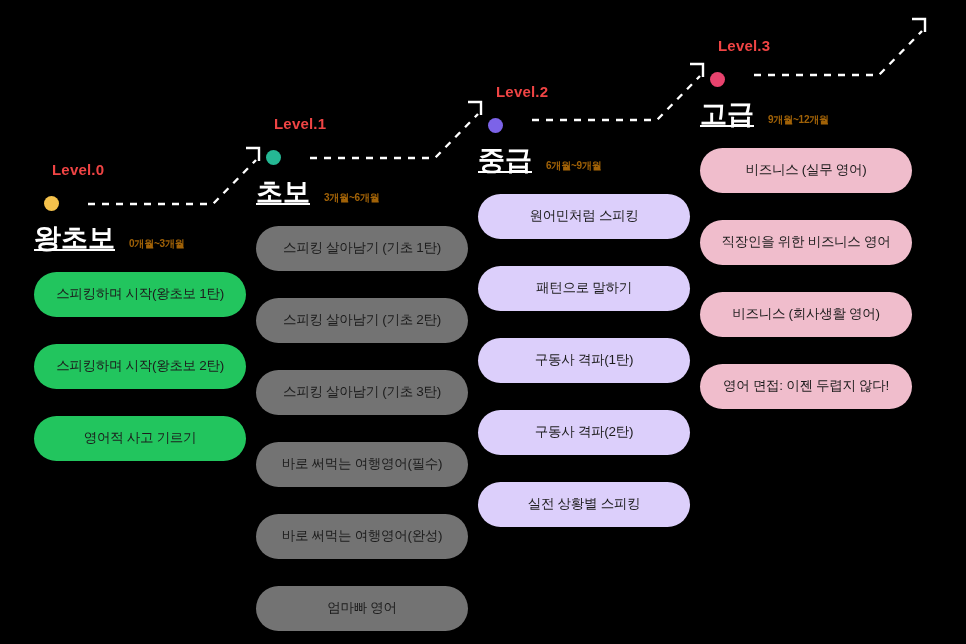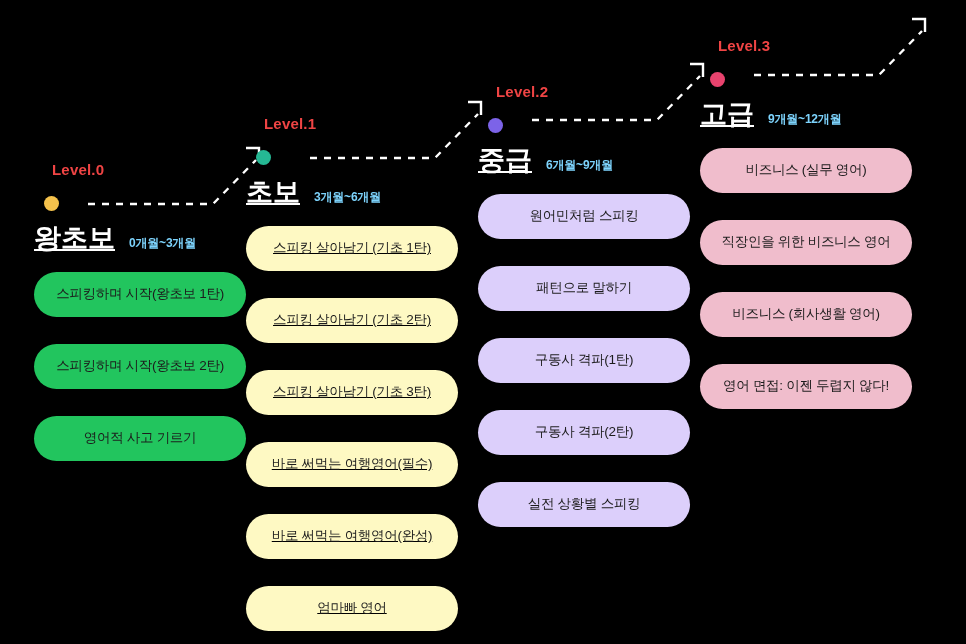--- a/index.html
+++ b/index.html
@@ -42,7 +42,7 @@
   }
 
   .col-0 { left: 34px;  top: 162px; width: 212px; }
-  .col-1 { left: 246px; top: 116px; width: 212px; text-decoration: underline; }
+  .col-1 { left: 256px; top: 116px; width: 212px; }
   .col-2 { left: 478px; top: 84px;  width: 212px; }
   .col-3 { left: 700px; top: 38px;  width: 212px; }
 

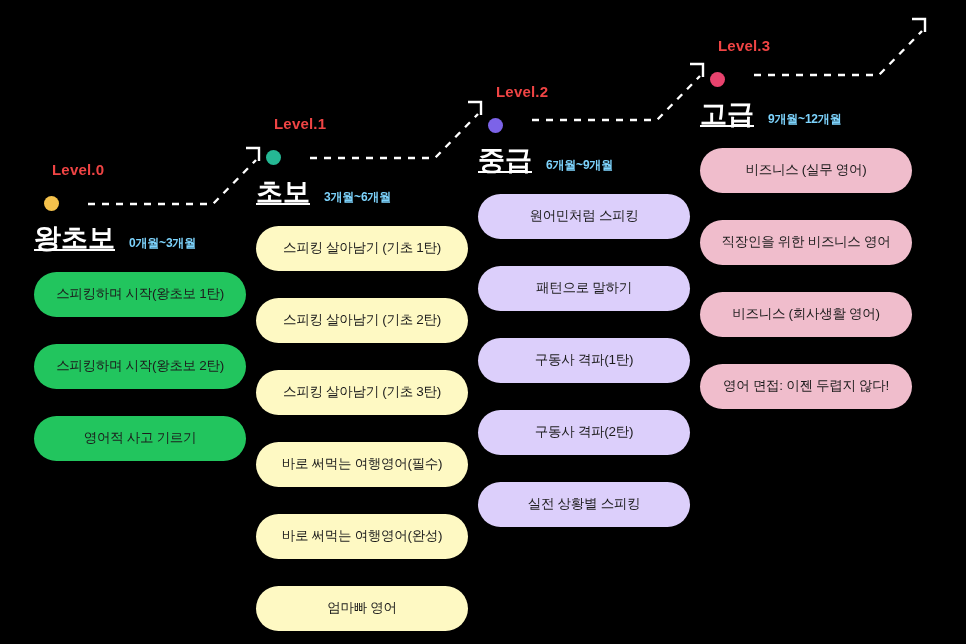--- a/index.html
+++ b/index.html
@@ -90,9 +90,9 @@
   }
 
   .duration {
-    font-size: 12px;
+    font-size: 10px;
     font-weight: bold;
-    color: #7dd3fc;
+    color: #a16207;
     margin-left: 14px;
     letter-spacing: -0.2px;
   }

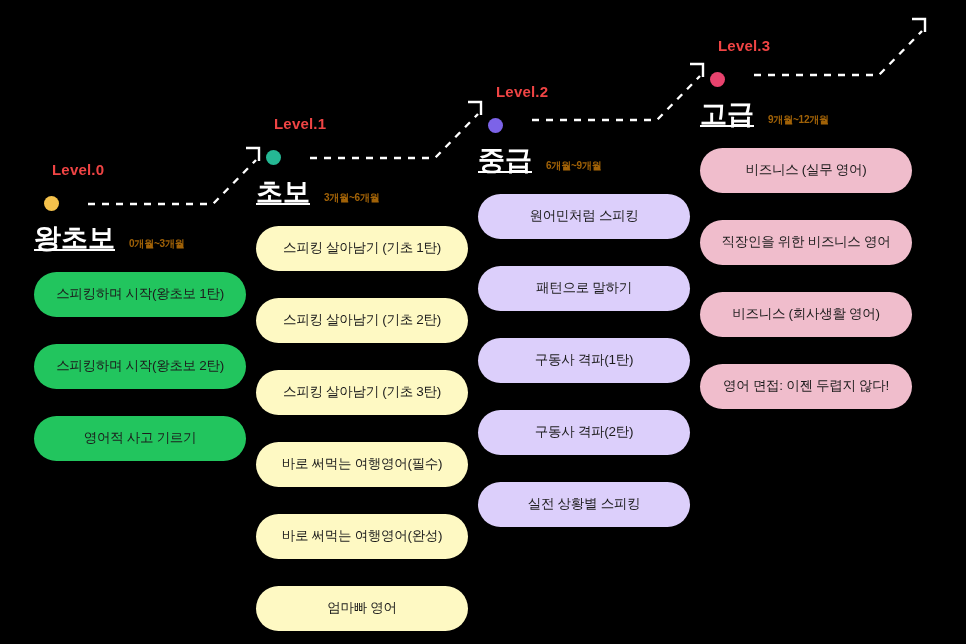--- a/index.html
+++ b/index.html
@@ -120,7 +120,7 @@
   }
 
   .pill.lv0 { background: #22c55e; }
-  .pill.lv1 { background: #fef9c3; }
+  .pill.lv1 { background: #737373; }
   .pill.lv2 { background: #DCCFFB; }
   .pill.lv3 { background: #F0BDCC; }
 </style>

